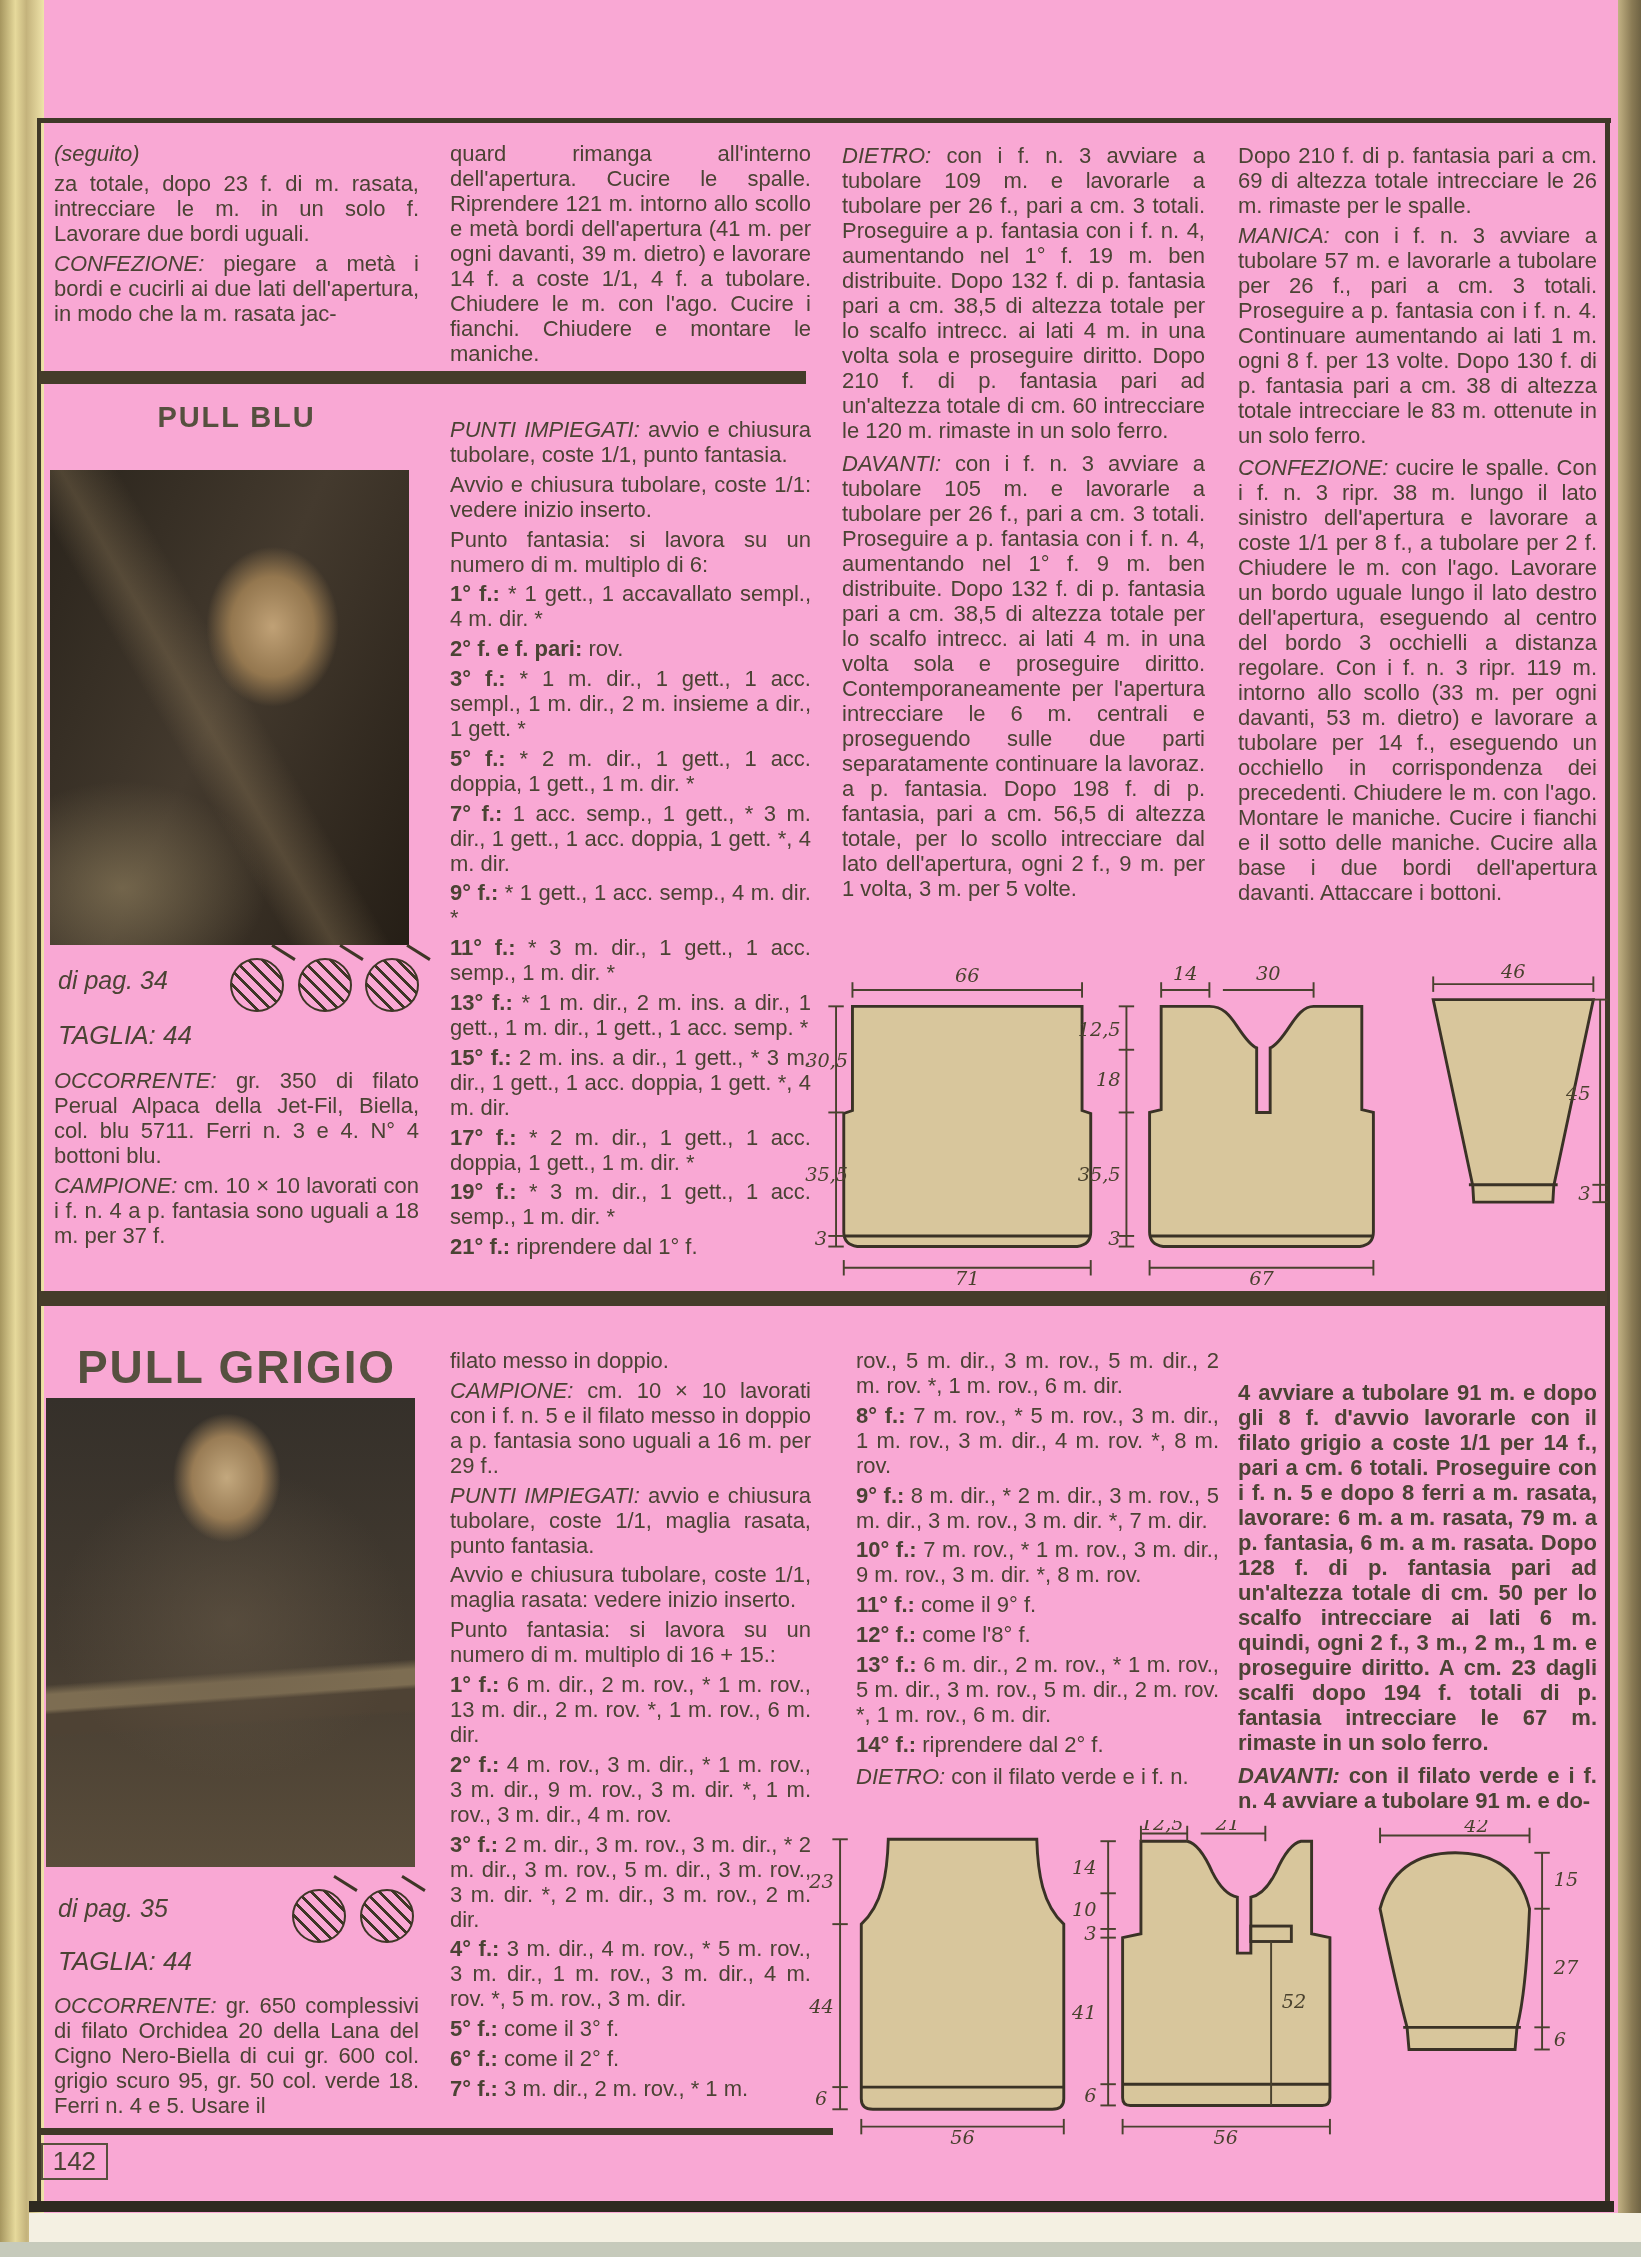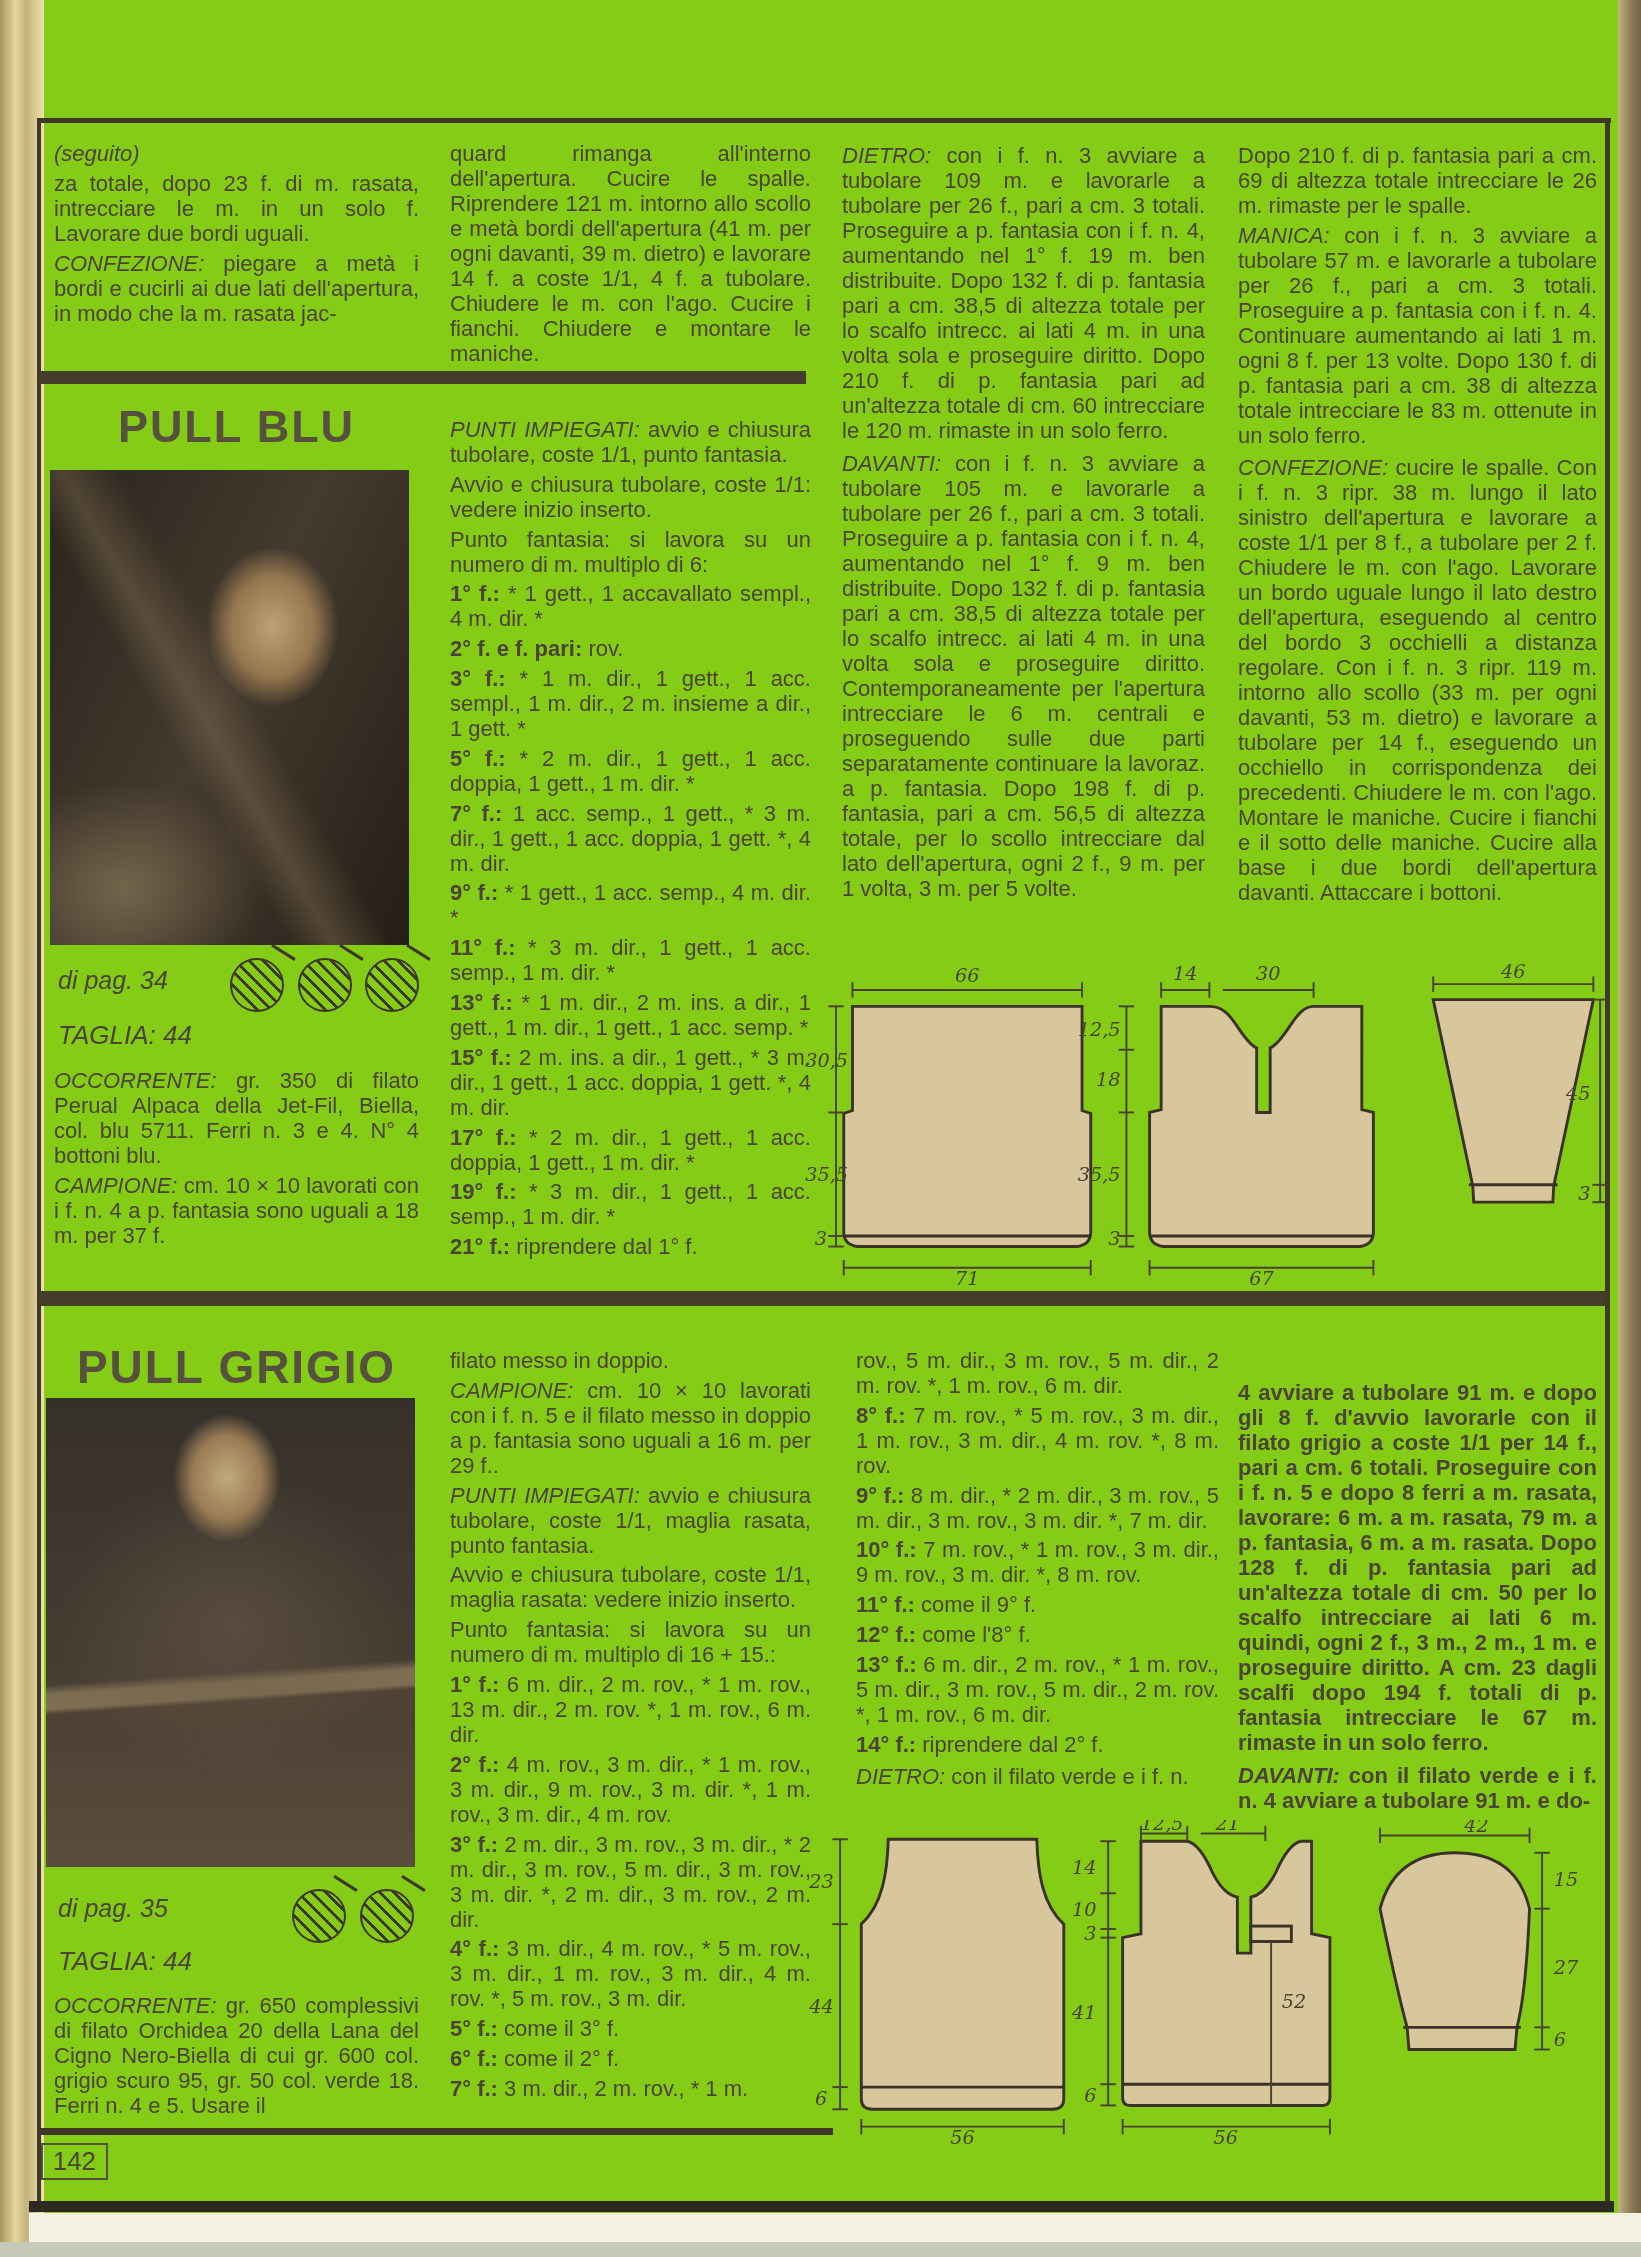--- a/index.html
+++ b/index.html
@@ -3,7 +3,7 @@
 <meta charset="utf-8">
 <style>
   html,body{margin:0;padding:0;background:#b8b49a;}
-  #scan{position:relative;width:1641px;height:2257px;background:#84cc16;overflow:hidden;
+  #scan{position:relative;width:1641px;height:2257px;background:#f9a8d4;overflow:hidden;
         font-family:"Liberation Sans",sans-serif;color:#4b4334;}
   .abs{position:absolute;}
   

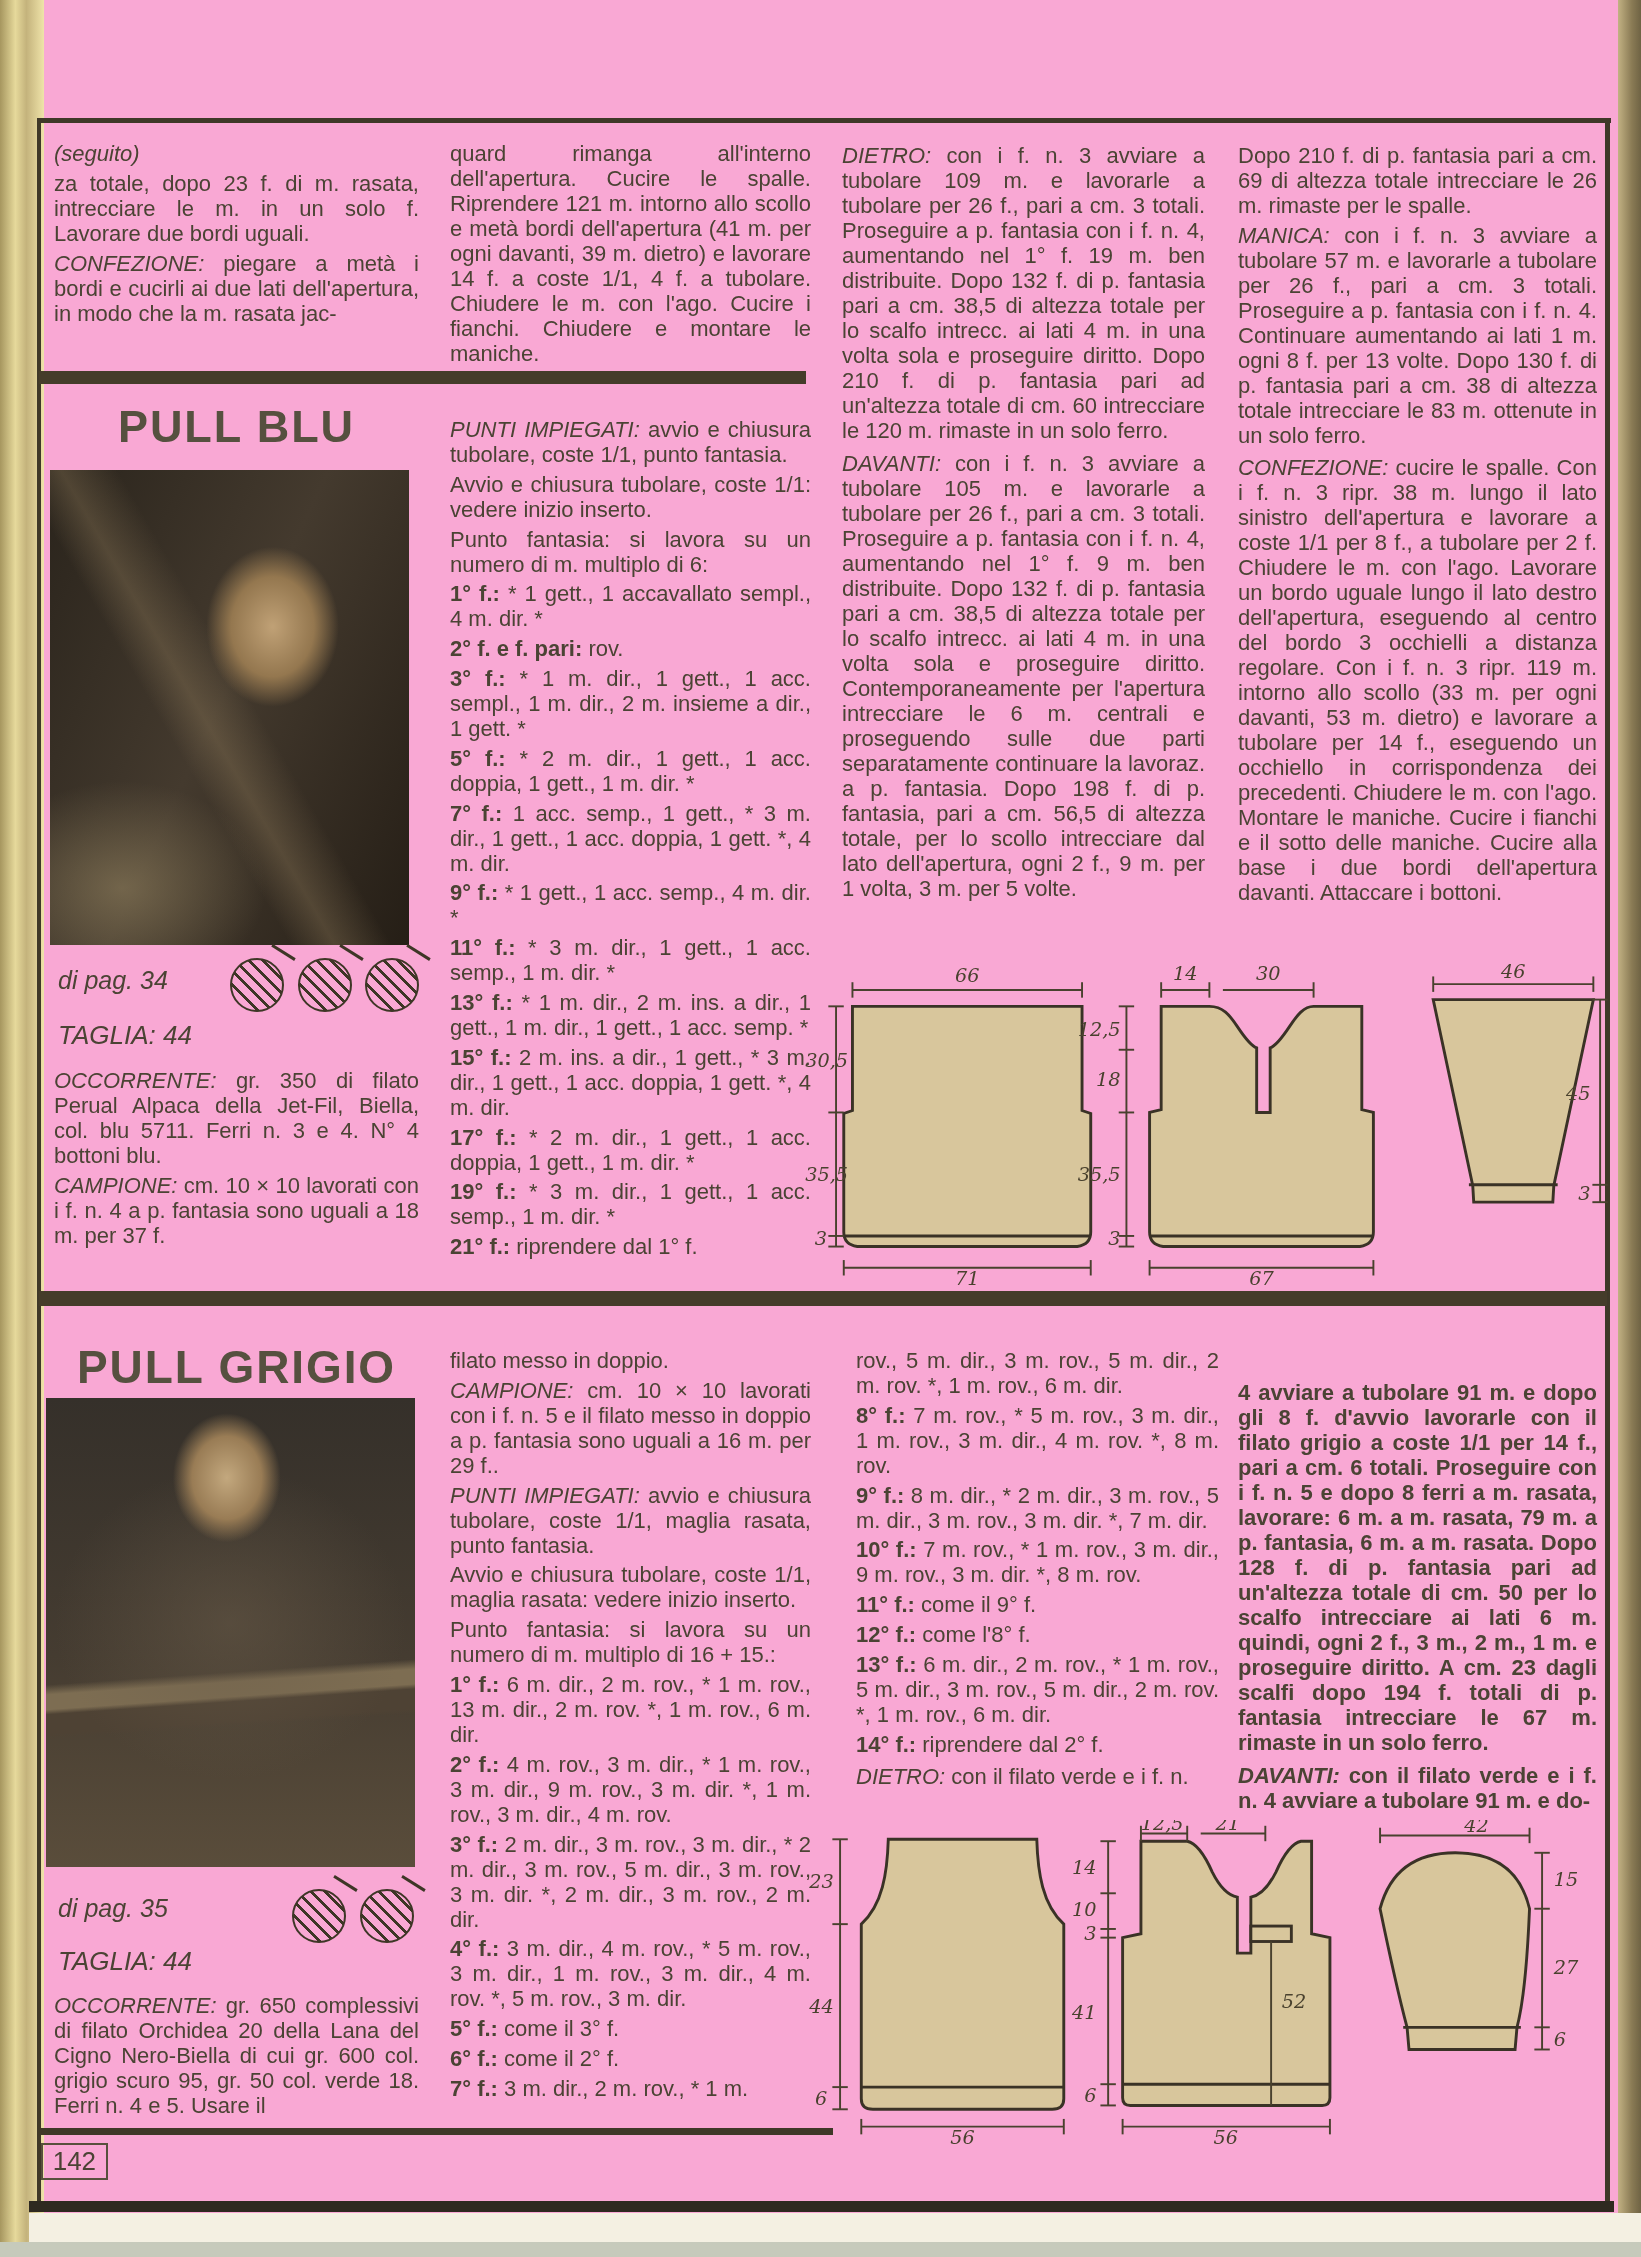--- a/index.html
+++ b/index.html
@@ -26,7 +26,7 @@
   .lbl{font-style:italic;}
   .rowlbl{font-weight:bold;}
   .it{font-style:italic;}
-  .title{font-weight:bold;font-size:45px;letter-spacing:1.9px;color:#56503f;text-align:center;z-index:2;}
+  .title{font-weight:bold;font-size:29px;letter-spacing:1.9px;color:#56503f;text-align:center;z-index:2;}
   .smallcap{font-size:25px;}
   
   .photo{z-index:1;}

